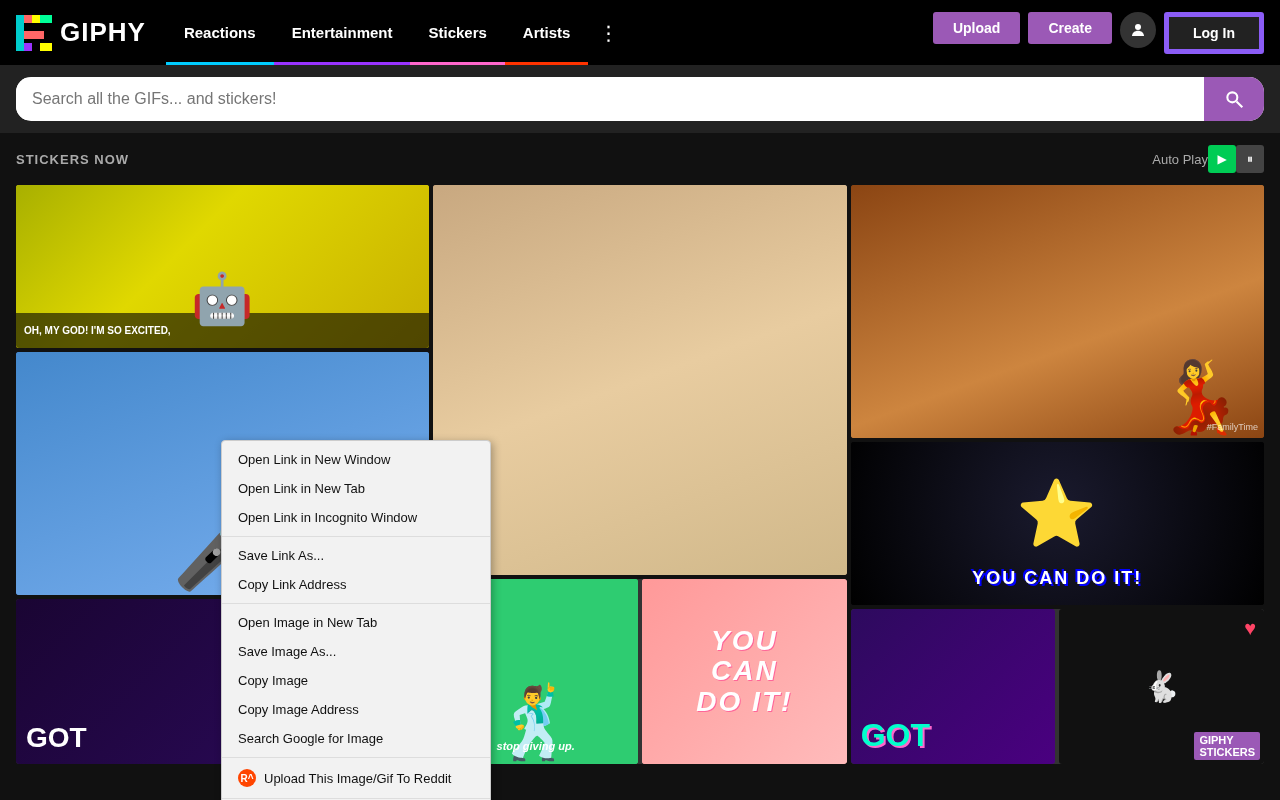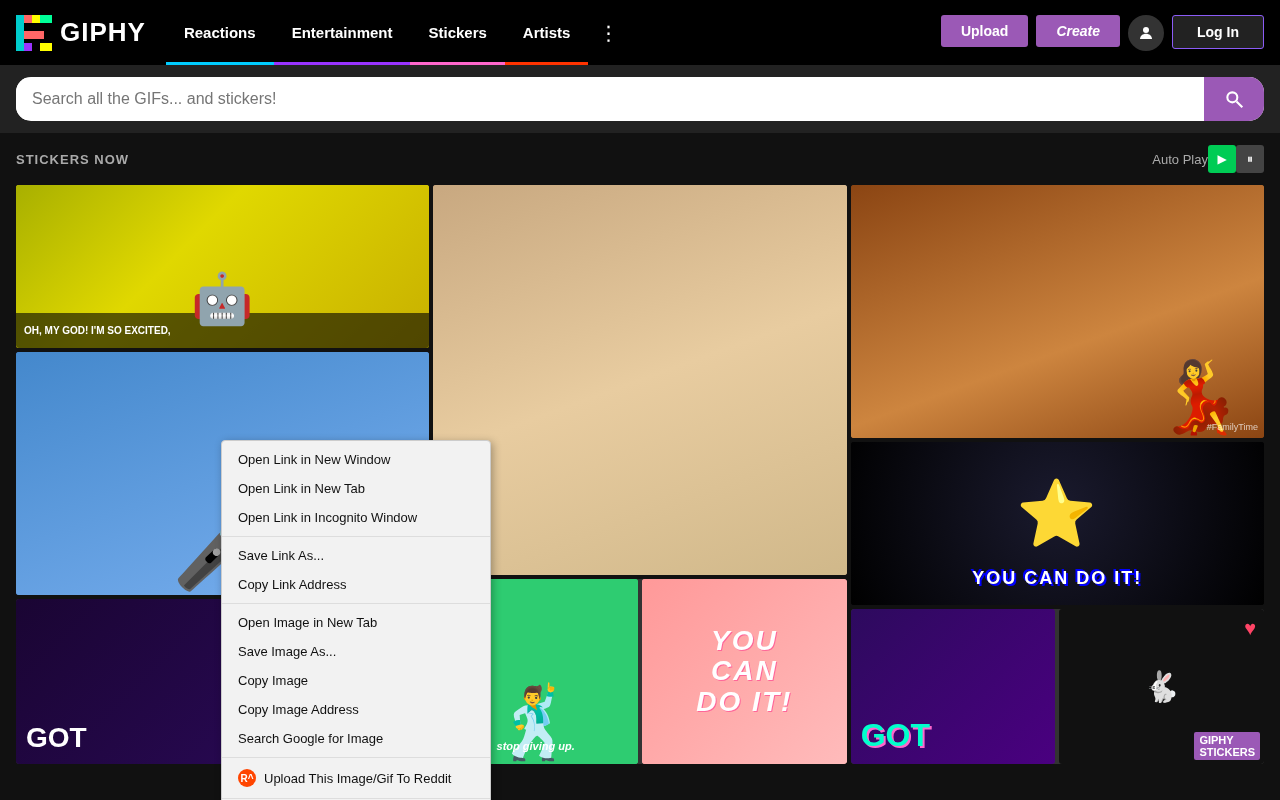--- a/index.html
+++ b/index.html
@@ -131,7 +131,6 @@
       font-weight: 700;
       border-radius: 3px;
       cursor: pointer;
-      font-style: italic;
     }
     .user-icon-btn {
       width: 36px;

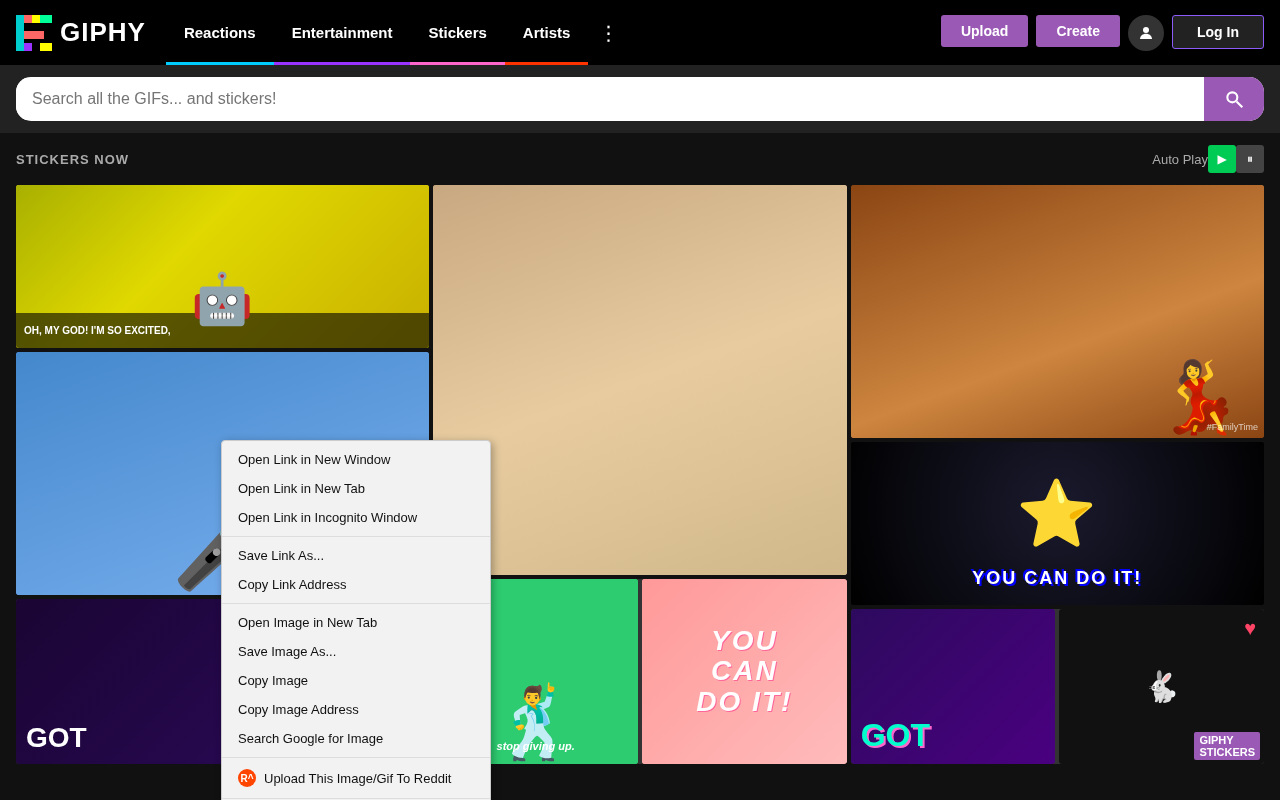--- a/index.html
+++ b/index.html
@@ -146,7 +146,7 @@
     .btn-login {
       background: #222;
       color: #fff;
-      border: 1px solid #8b5cf6;
+      border: 5px solid #8b5cf6;
       padding: 8px 24px;
       font-size: 14px;
       font-weight: 700;

